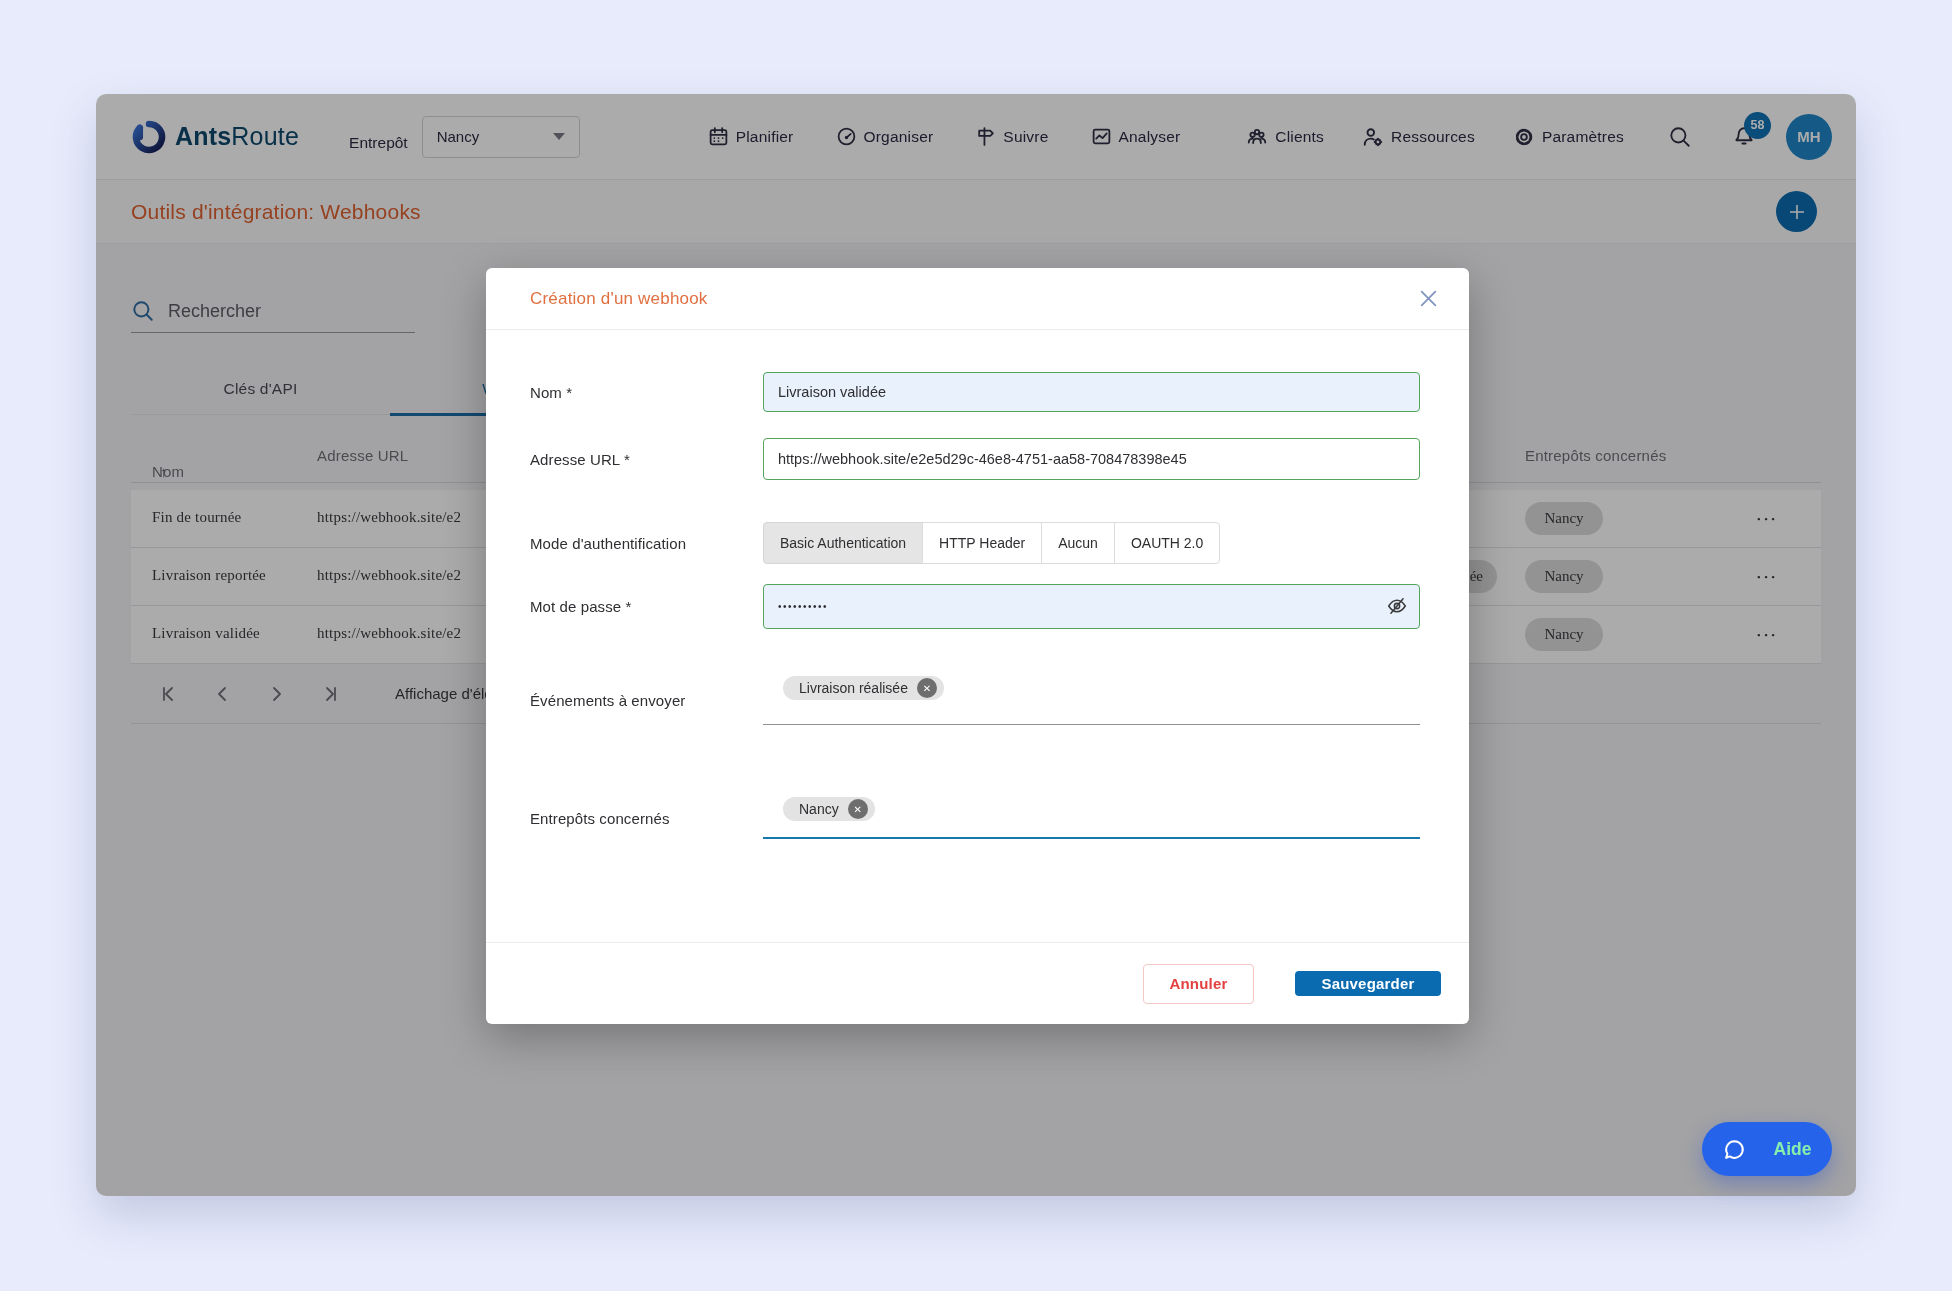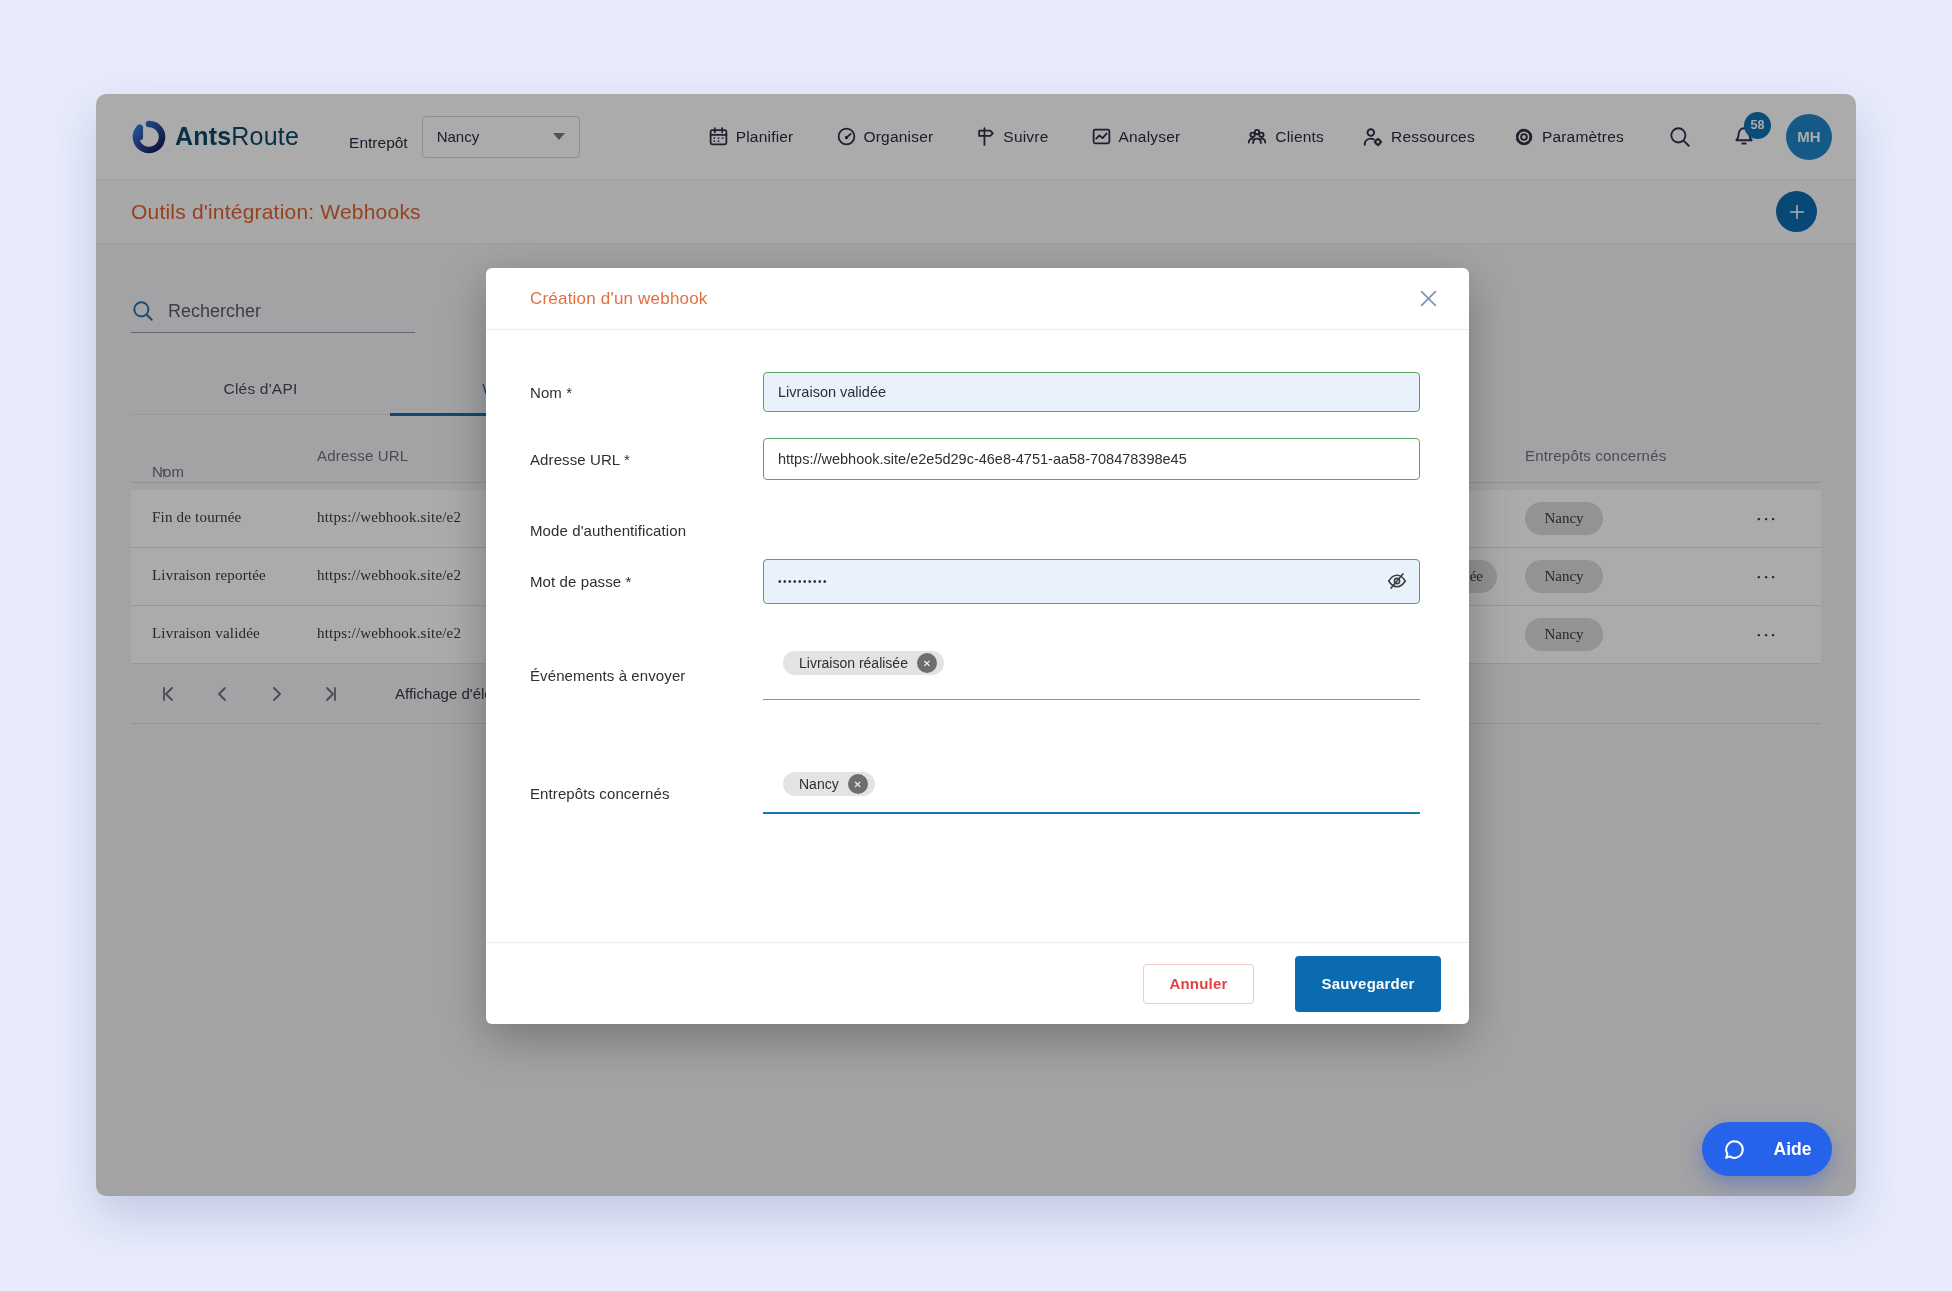--- a/index.html
+++ b/index.html
@@ -357,6 +357,12 @@
 
       <div class="frow mt25">
         <span class="flabel">Mode d'authentification</span>
+        <div class="seg-group">
+          <button class="seg sel">Basic Authentication</button>
+          <button class="seg">HTTP Header</button>
+          <button class="seg">Aucun</button>
+          <button class="seg">OAUTH 2.0</button>
+        </div>
       </div>
 
 

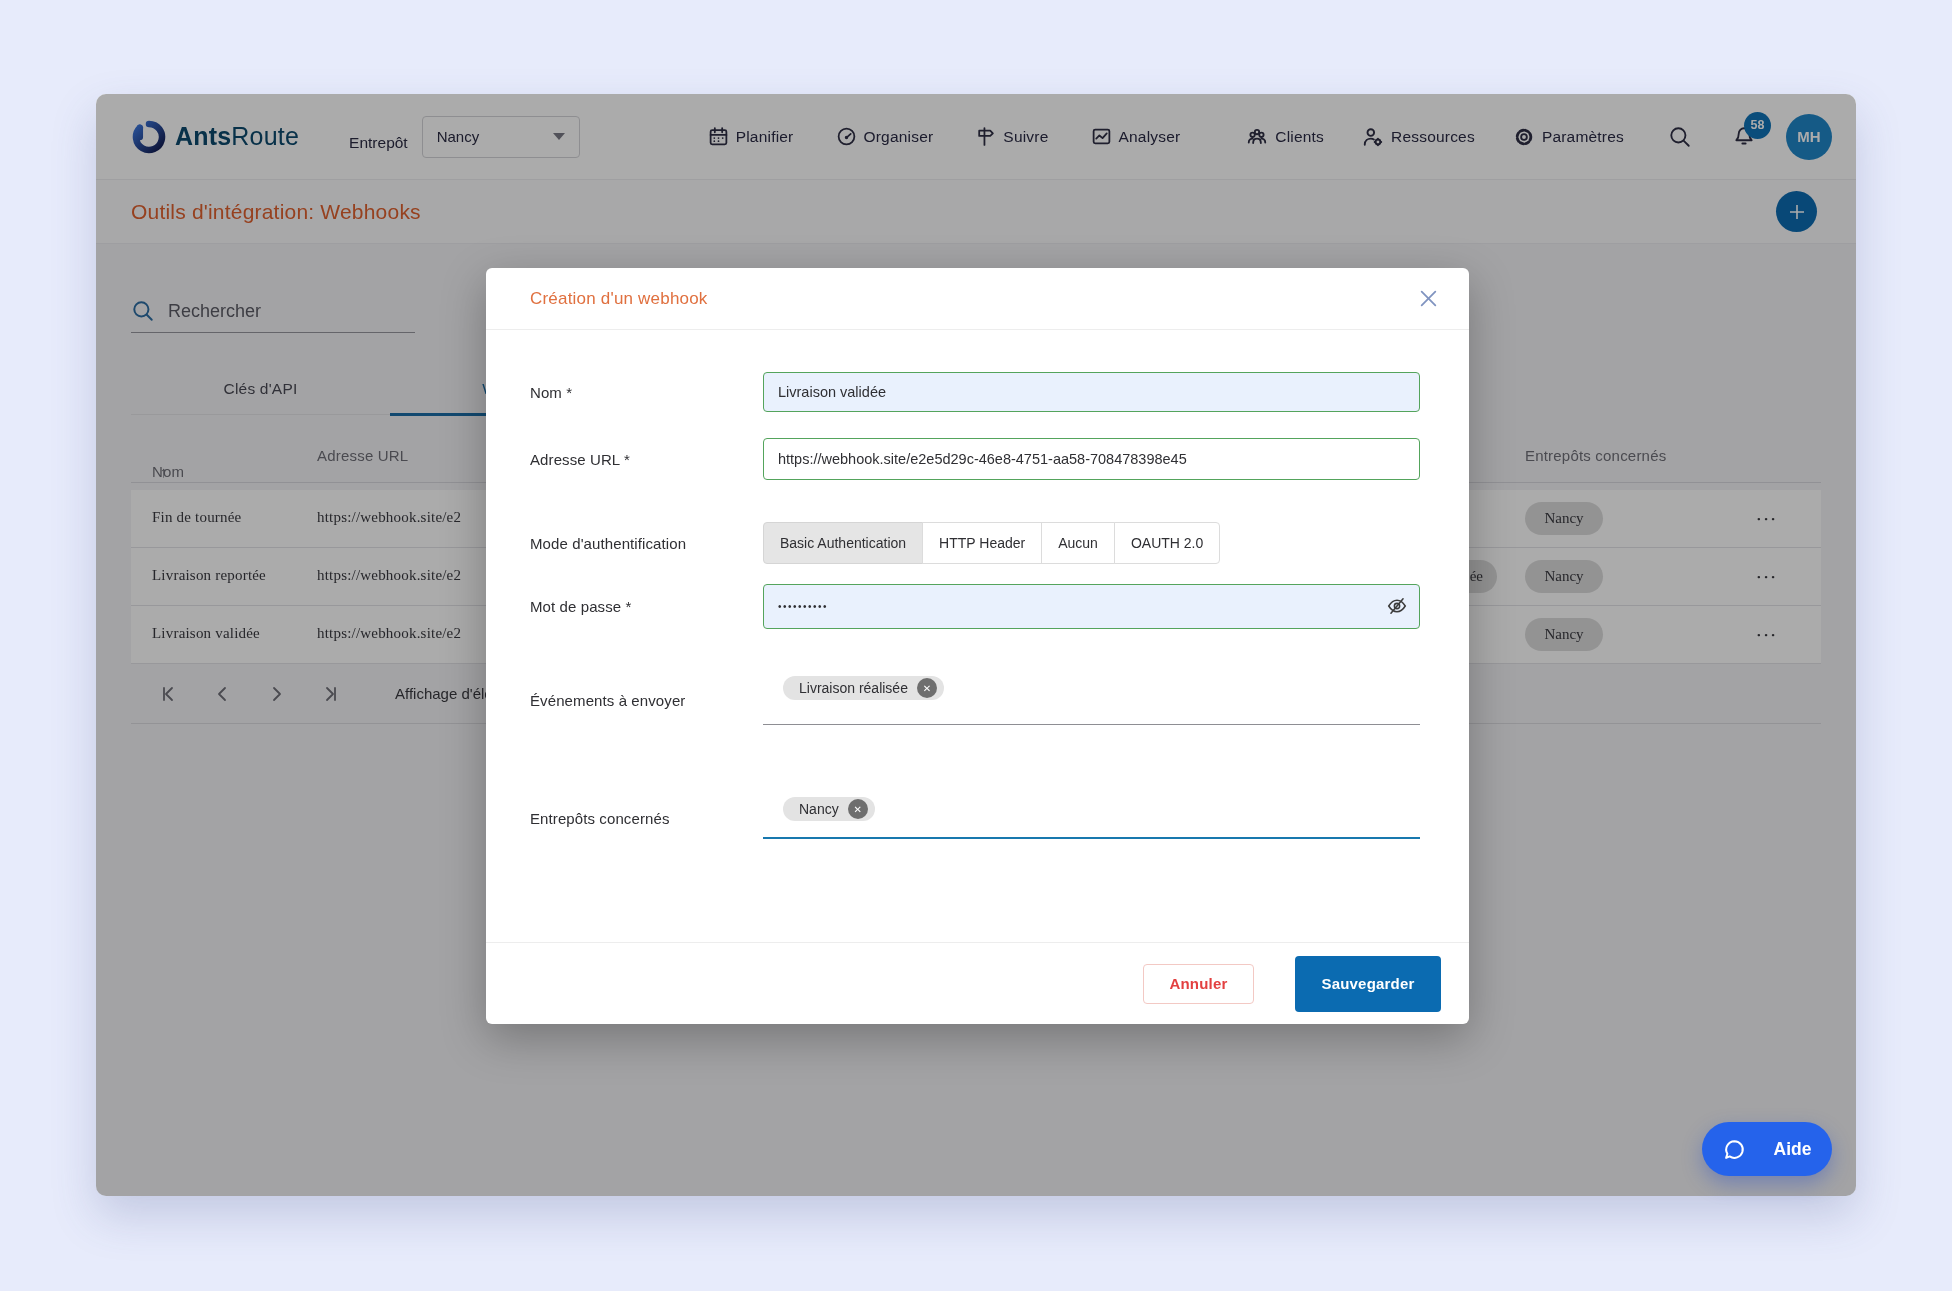--- a/index.html
+++ b/index.html
@@ -128,7 +128,7 @@
     justify-content:flex-end; gap:41px; padding-right:28px; flex:none; }
   .btn-cancel { width:111px; height:40px; background:#fff; border:1px solid #f3c9c4; border-radius:4px;
     color:#e34040; font-size:15px; font-weight:600; font-family:inherit; cursor:pointer; letter-spacing:.2px; }
-  .btn-save { width:146px; height:56px; background:#0b6bb1; border:none; border-radius:4px;
+  .btn-save { width:146px; height:25px; background:#0b6bb1; border:none; border-radius:4px;
     color:#fff; font-size:15px; font-weight:700; font-family:inherit; cursor:pointer; letter-spacing:.2px; }
 
   

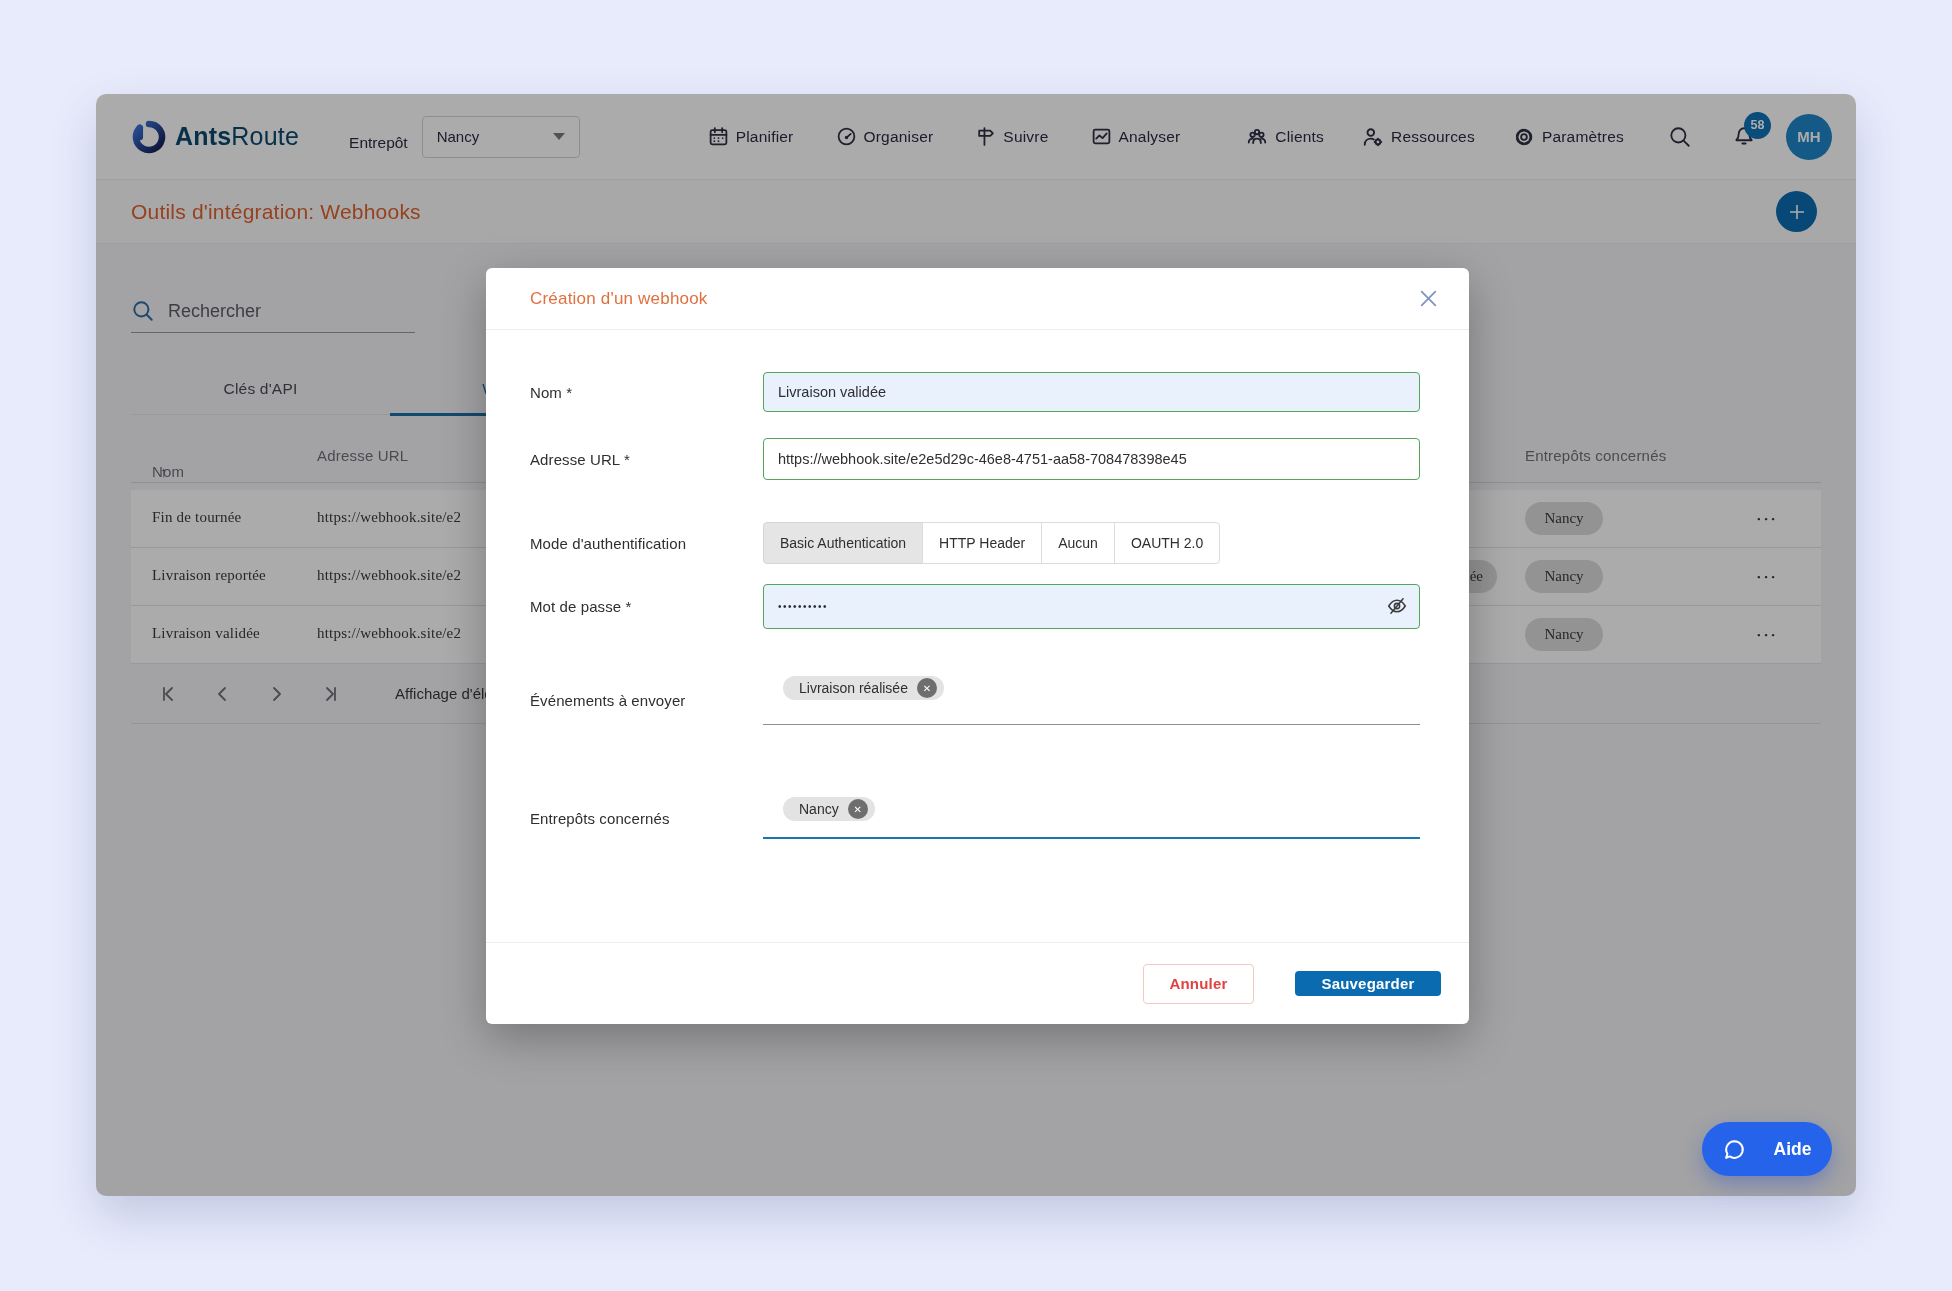--- a/index.html
+++ b/index.html
@@ -134,7 +134,7 @@
   
   .help-btn { position:absolute; left:1702px; top:1122px; width:130px; height:54px; border-radius:27px;
     background:#2563eb; z-index:30; display:flex; align-items:center; justify-content:center; gap:28px;
-    color:#ffffff; font-size:17.5px; font-weight:700; cursor:pointer; box-shadow:0 8px 20px rgba(30,70,200,.35); }
+    color:#86efac; font-size:17.5px; font-weight:700; cursor:pointer; box-shadow:0 8px 20px rgba(30,70,200,.35); }
 </style>
 </head>
 <body>

